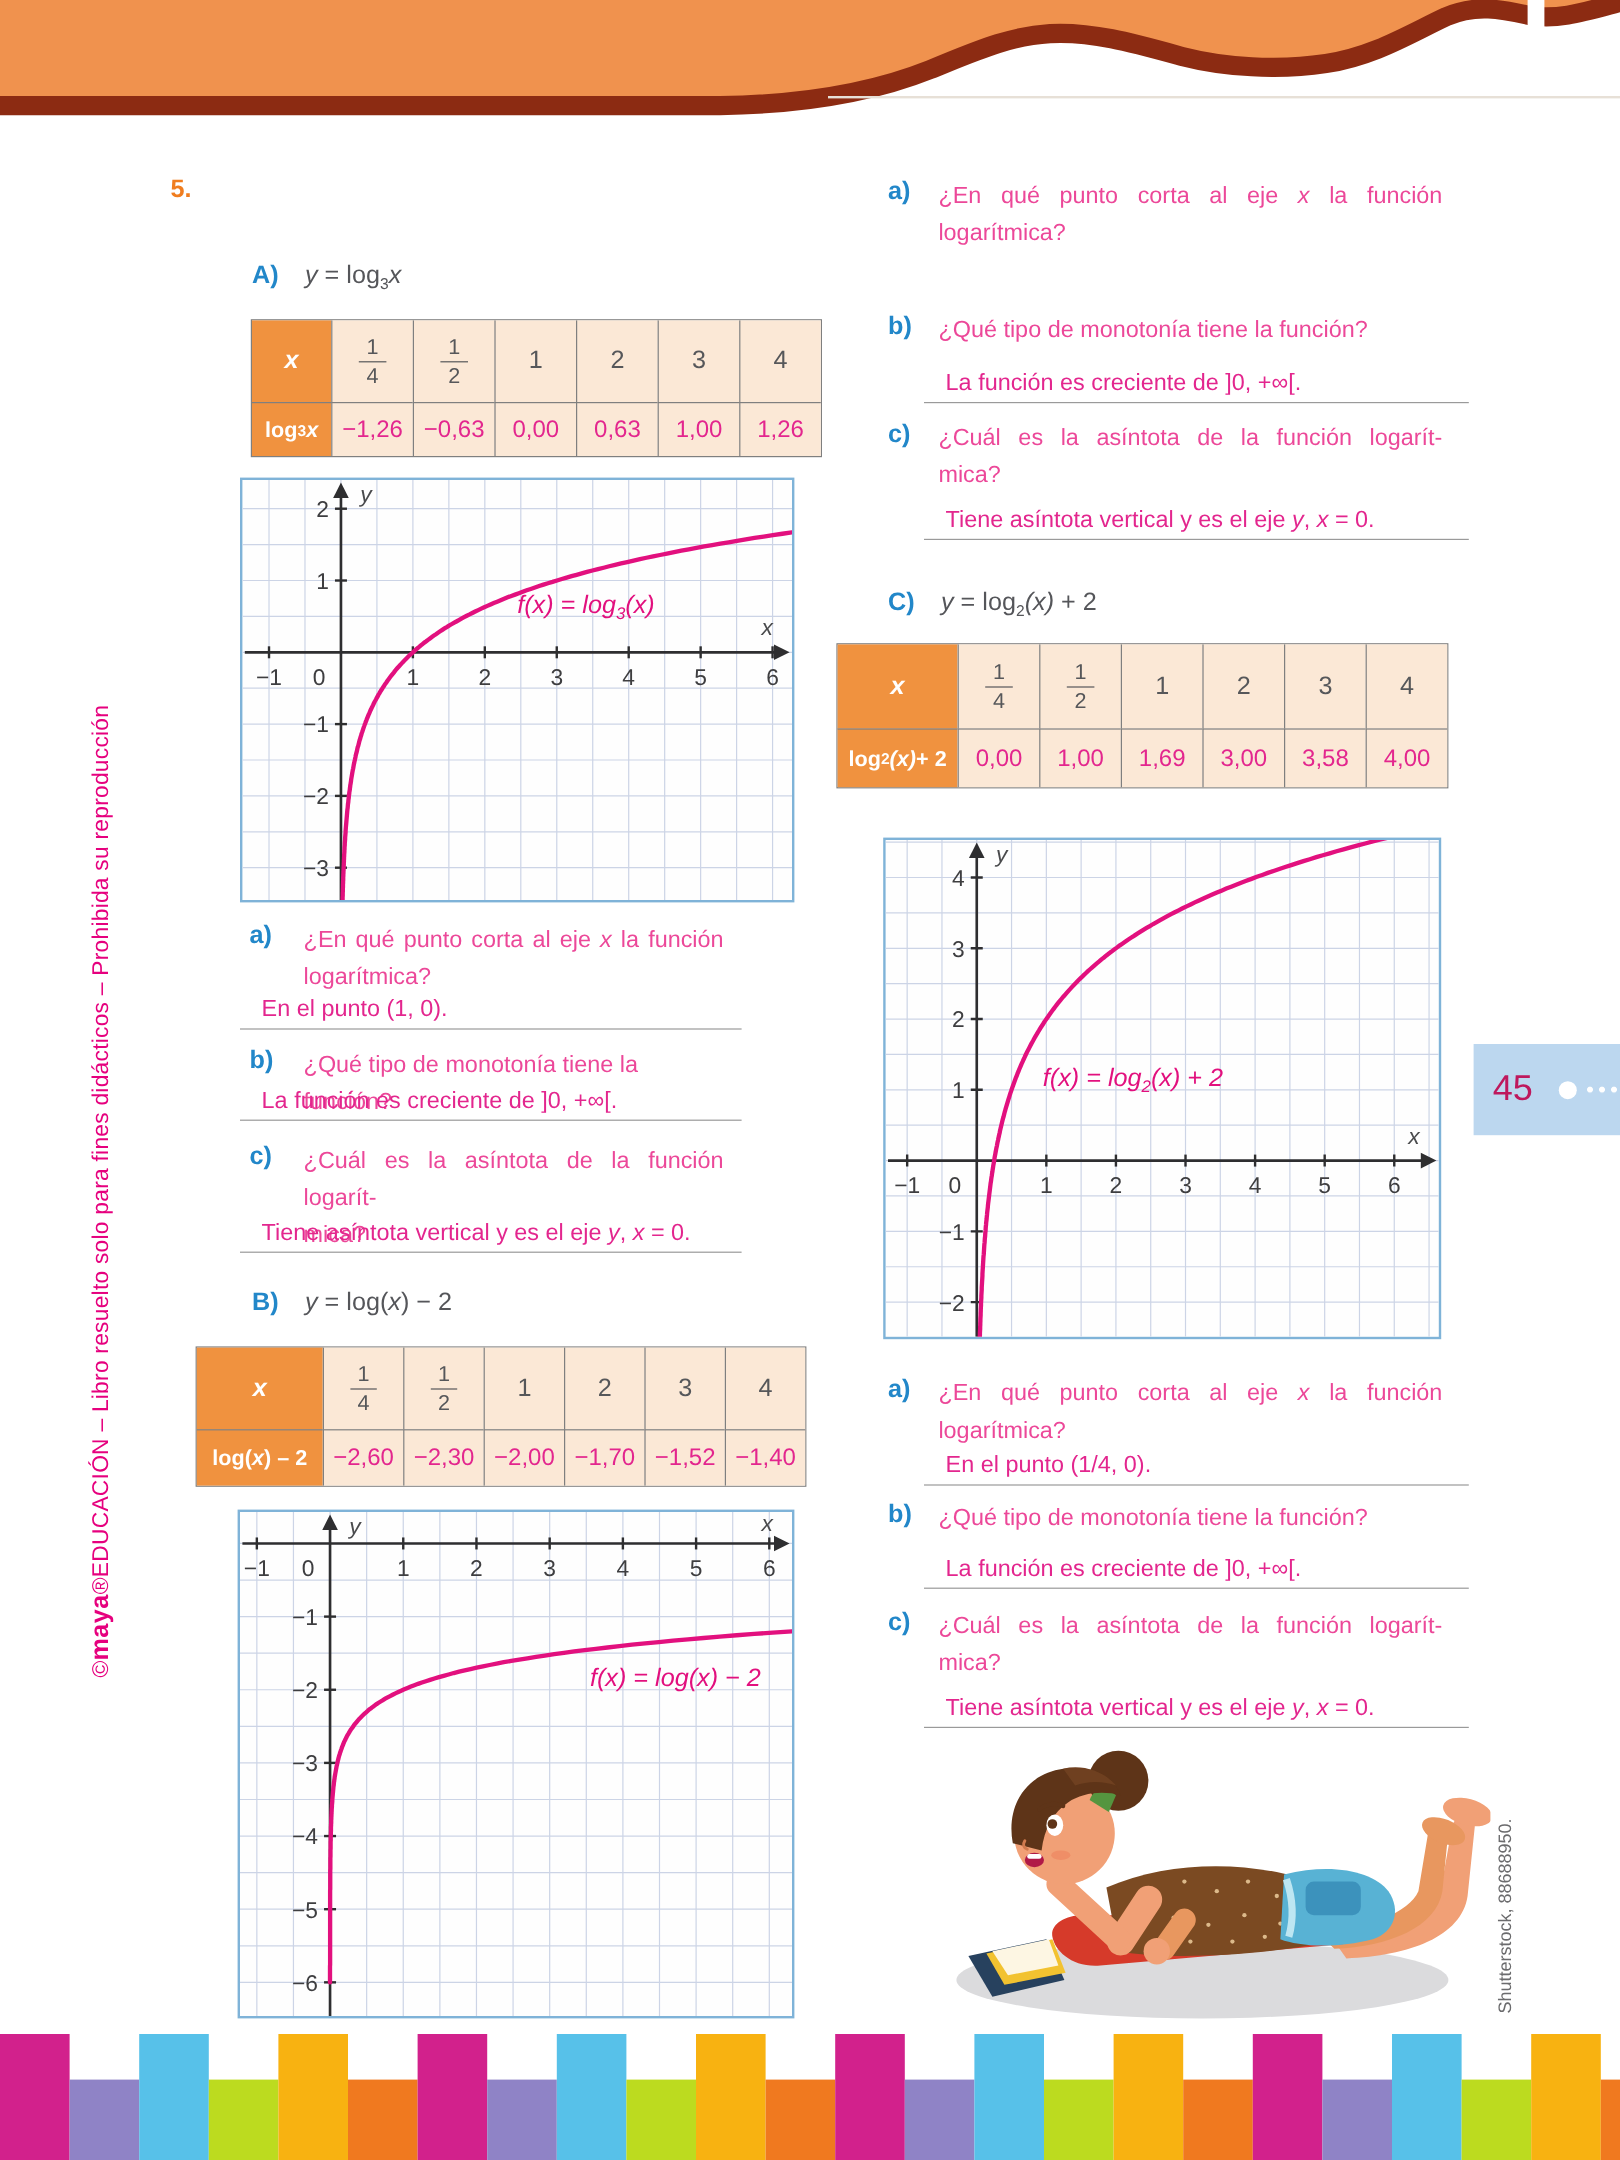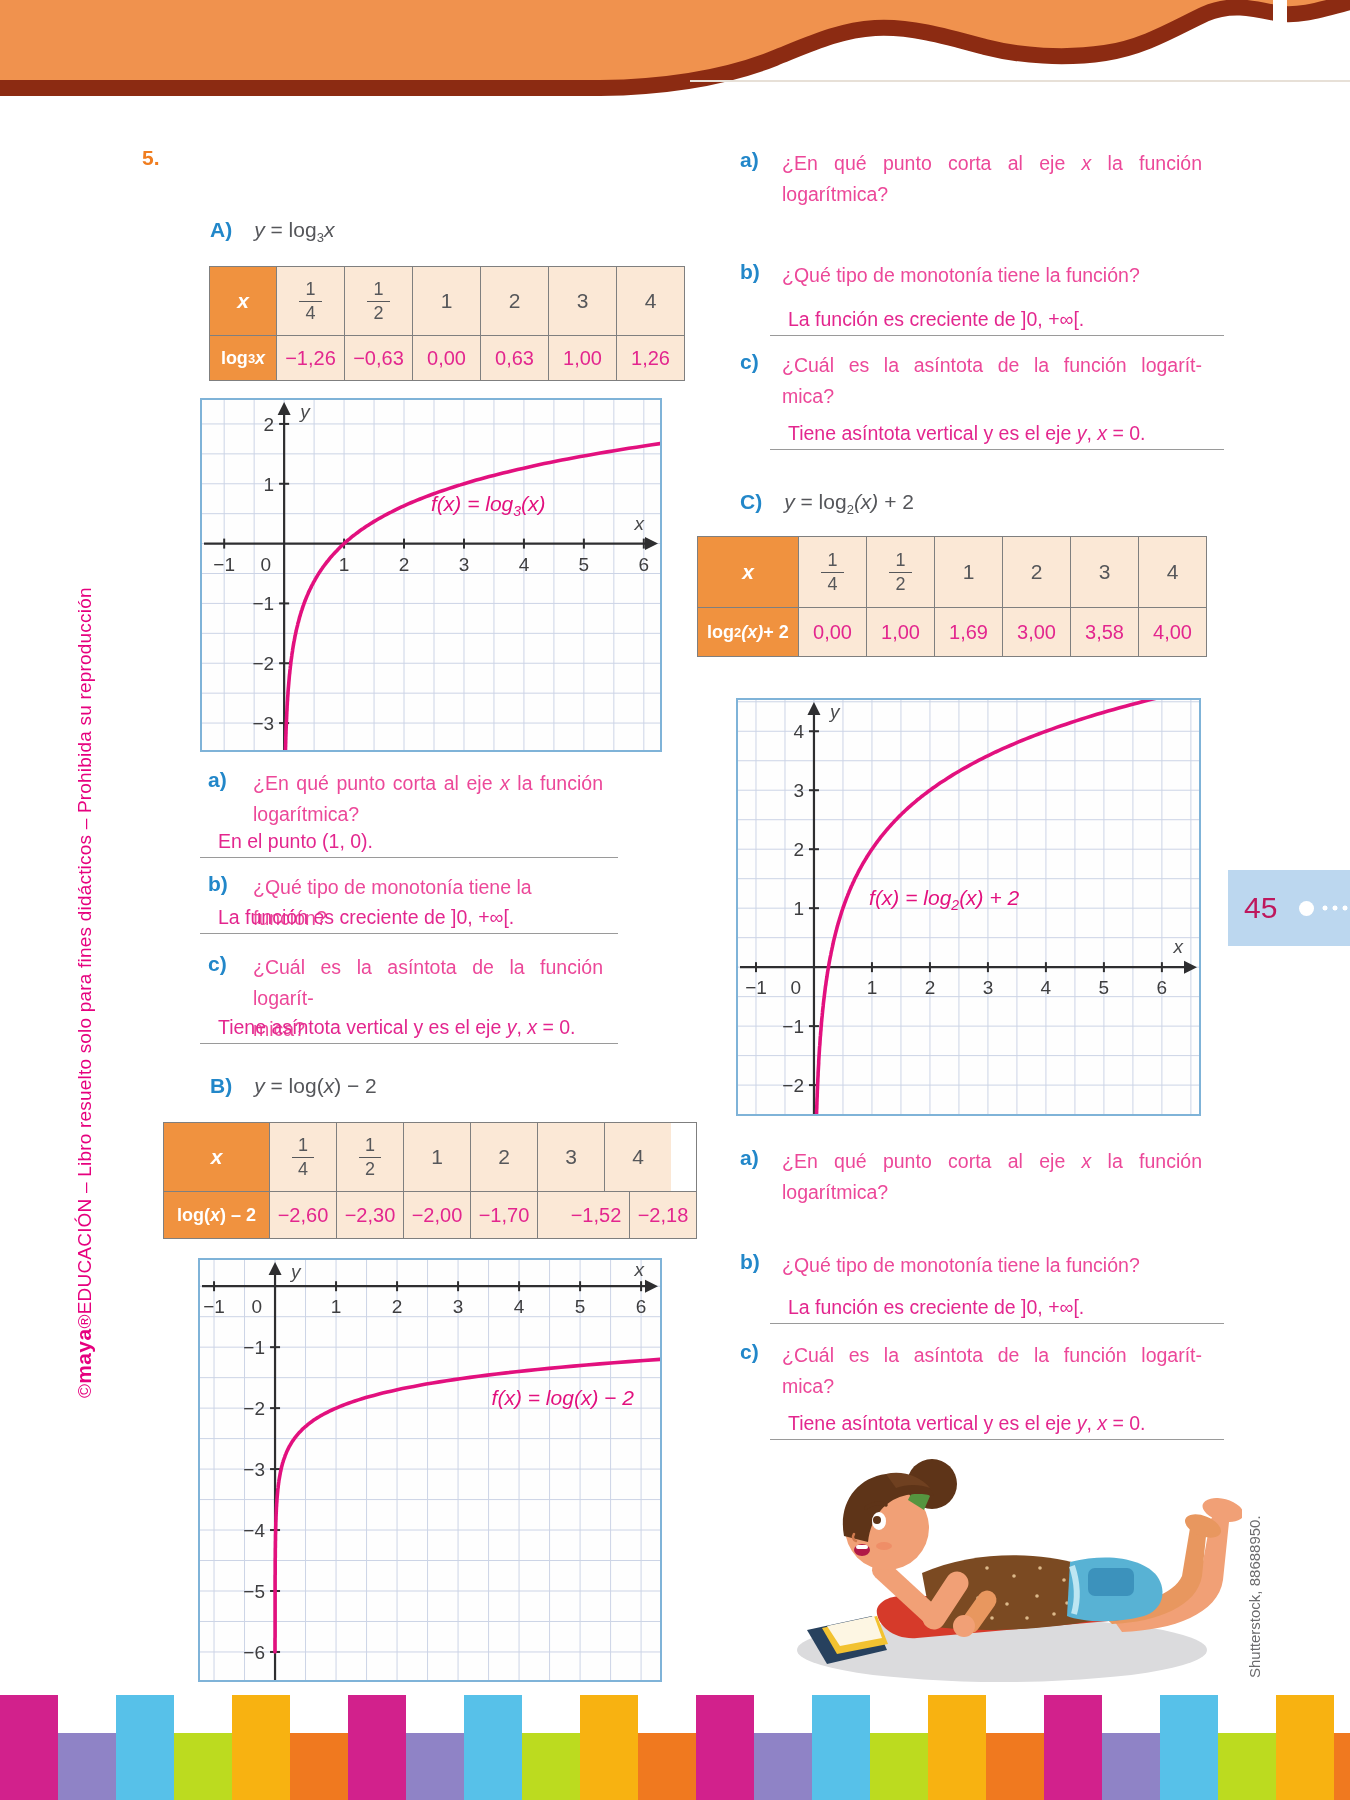--- a/index.html
+++ b/index.html
@@ -254,7 +254,7 @@
       <div class="tcell tval" style="width:66px;height:46px;">−2,30</div>
       <div class="tcell tval" style="width:66px;height:46px;">−2,00</div>
       <div class="tcell tval" style="width:66px;height:46px;">−1,70</div>
-      <div class="tcell tval" style="width:66px;height:46px;padding-left:25px;">−1,52</div>
+      <div class="tcell tval" style="width:66px;height:46px;">−1,52</div>
       <div class="tcell tval" style="width:66px;height:46px;">−2,18</div>
     </div>
   </div>

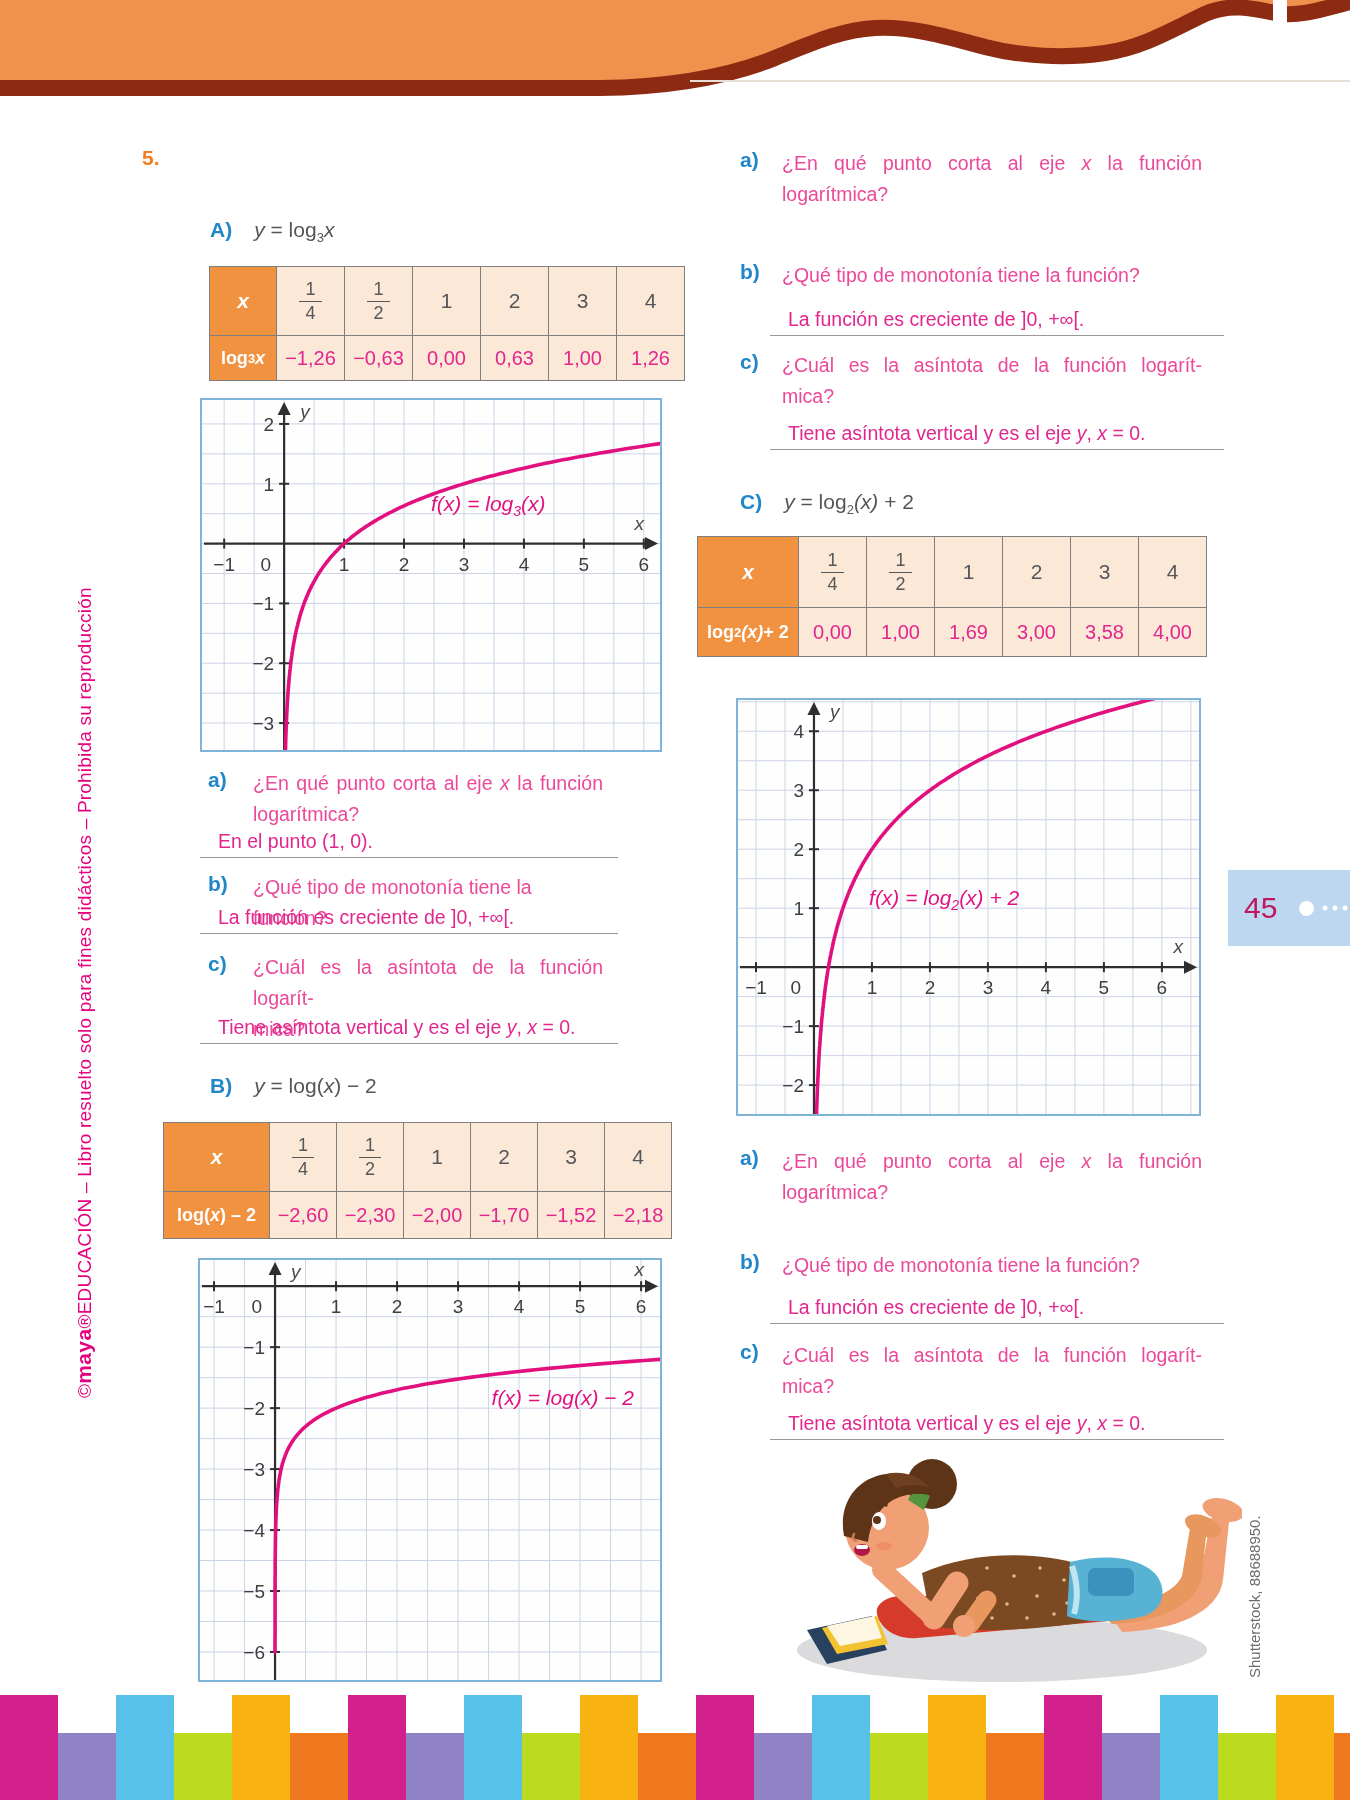--- a/index.html
+++ b/index.html
@@ -255,7 +255,7 @@
       <div class="tcell tval" style="width:66px;height:46px;">−2,00</div>
       <div class="tcell tval" style="width:66px;height:46px;">−1,70</div>
       <div class="tcell tval" style="width:66px;height:46px;">−1,52</div>
-      <div class="tcell tval" style="width:66px;height:46px;">−2,18</div>
+      <div class="tcell tval" style="width:66px;height:46px;">−1,40</div>
     </div>
   </div>
 

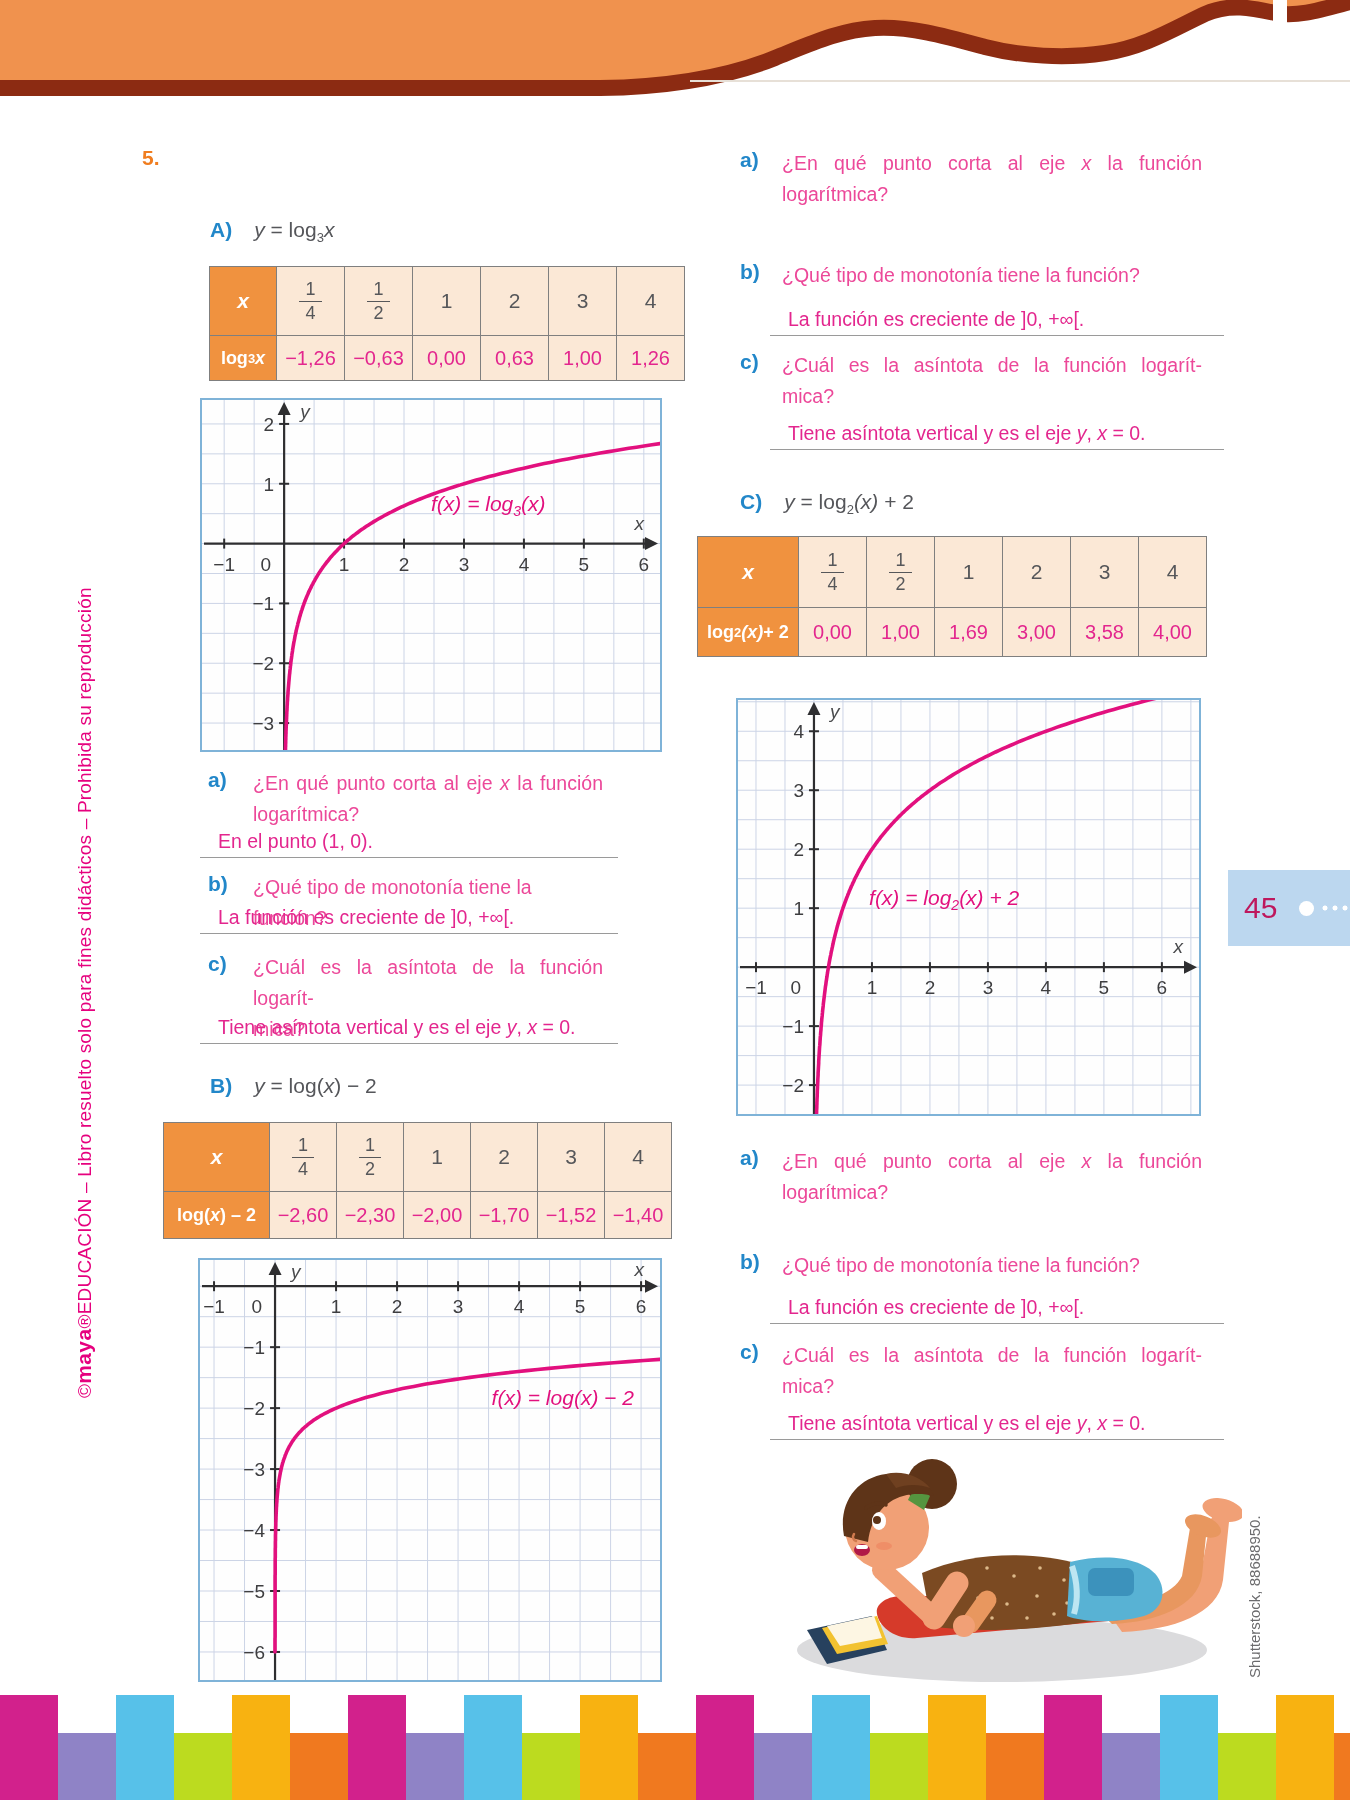--- a/index.html
+++ b/index.html
@@ -467,6 +467,7 @@
       <div><span>logarítmica?</span></div>
     </div>
   </div>
+  <div class="answer" style="left:770px;top:1210px;width:436px;"><span>En el punto (1/4, 0).</span></div>
 
   <div class="question" style="left:740px;top:1250px;width:465px;">
     <span class="qletter">b)</span>

